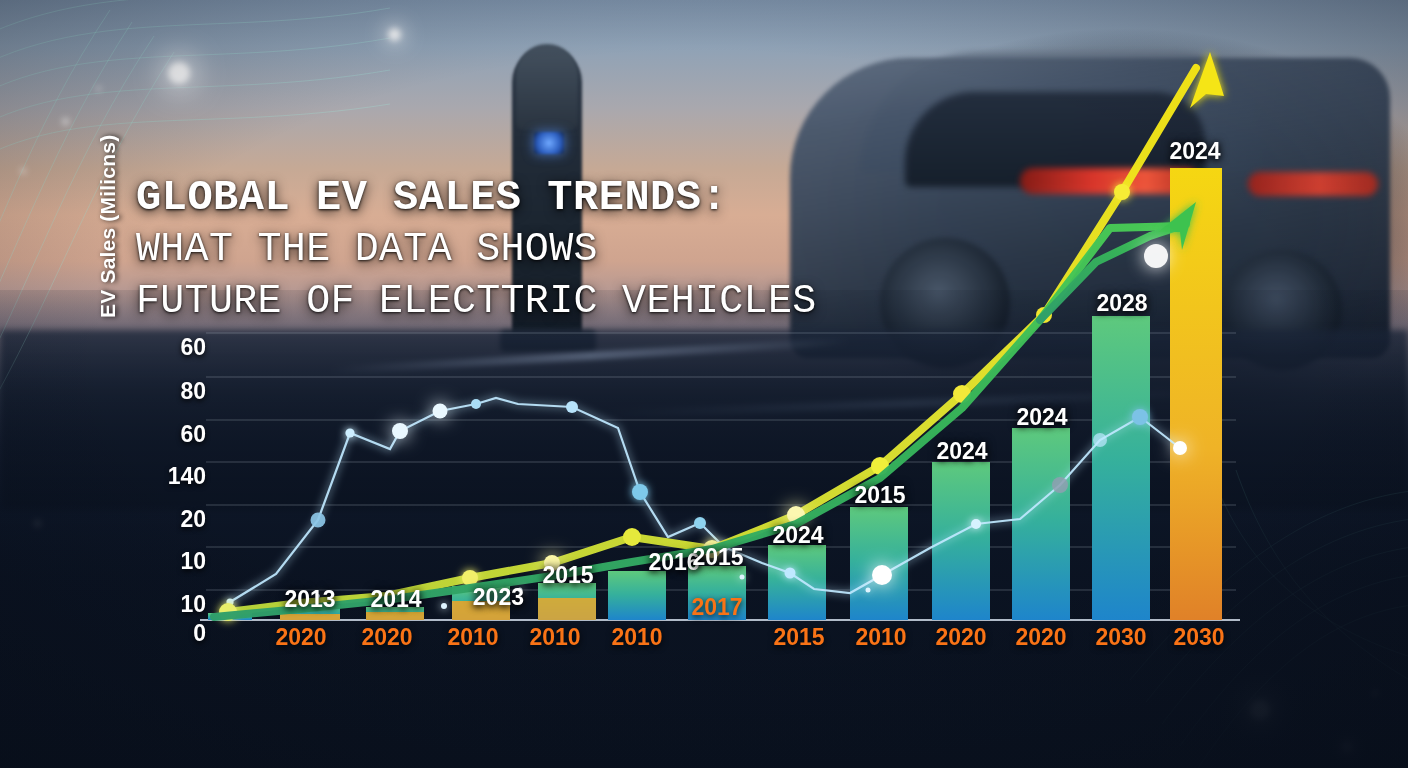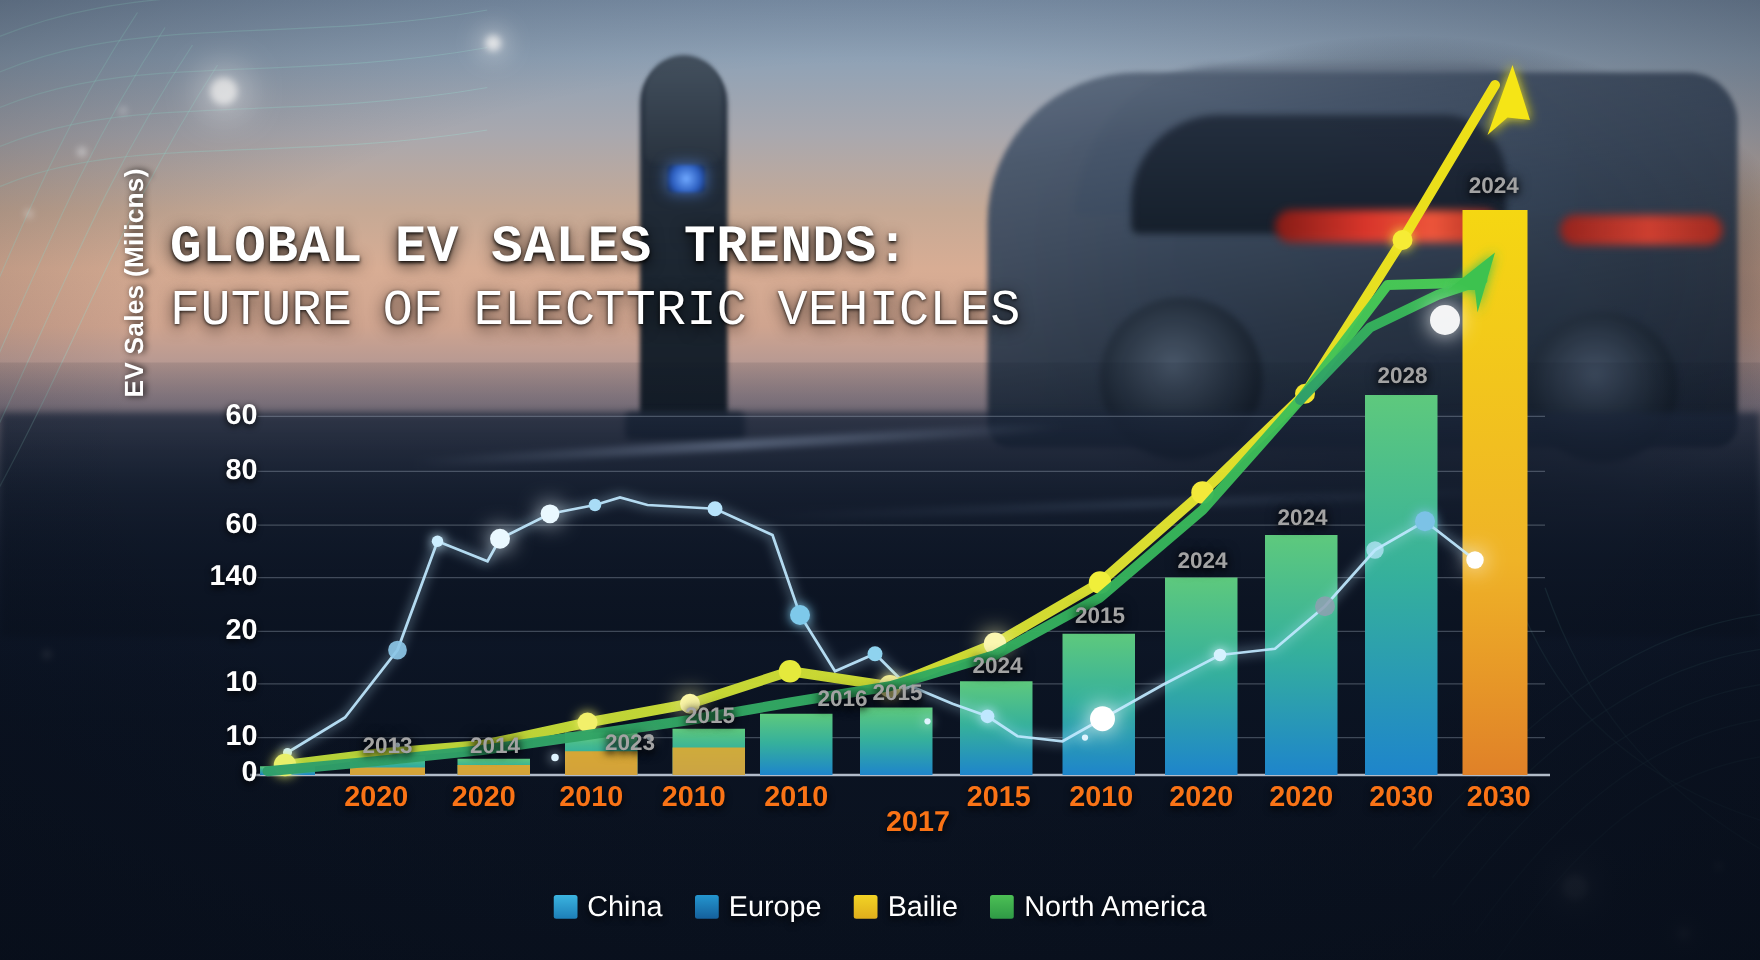--- a/index.html
+++ b/index.html
@@ -70,7 +70,7 @@
     text-shadow:0 2px 6px rgba(0,0,0,.9);}
   .xlabel{position:absolute;left:0;top:662px;width:1408px;text-align:center;color:#fff;font-size:25px;font-weight:700;
     text-shadow:0 2px 6px rgba(0,0,0,.9);}
-  .barlabel{position:absolute;color:#a3a3a3;font-size:18px;font-weight:600;text-align:center;
+  .barlabel{position:absolute;color:#ffffff;font-size:23px;font-weight:600;text-align:center;
     text-shadow:0 2px 6px rgba(0,0,0,.95),0 0 10px rgba(0,0,0,.7);}
 
   

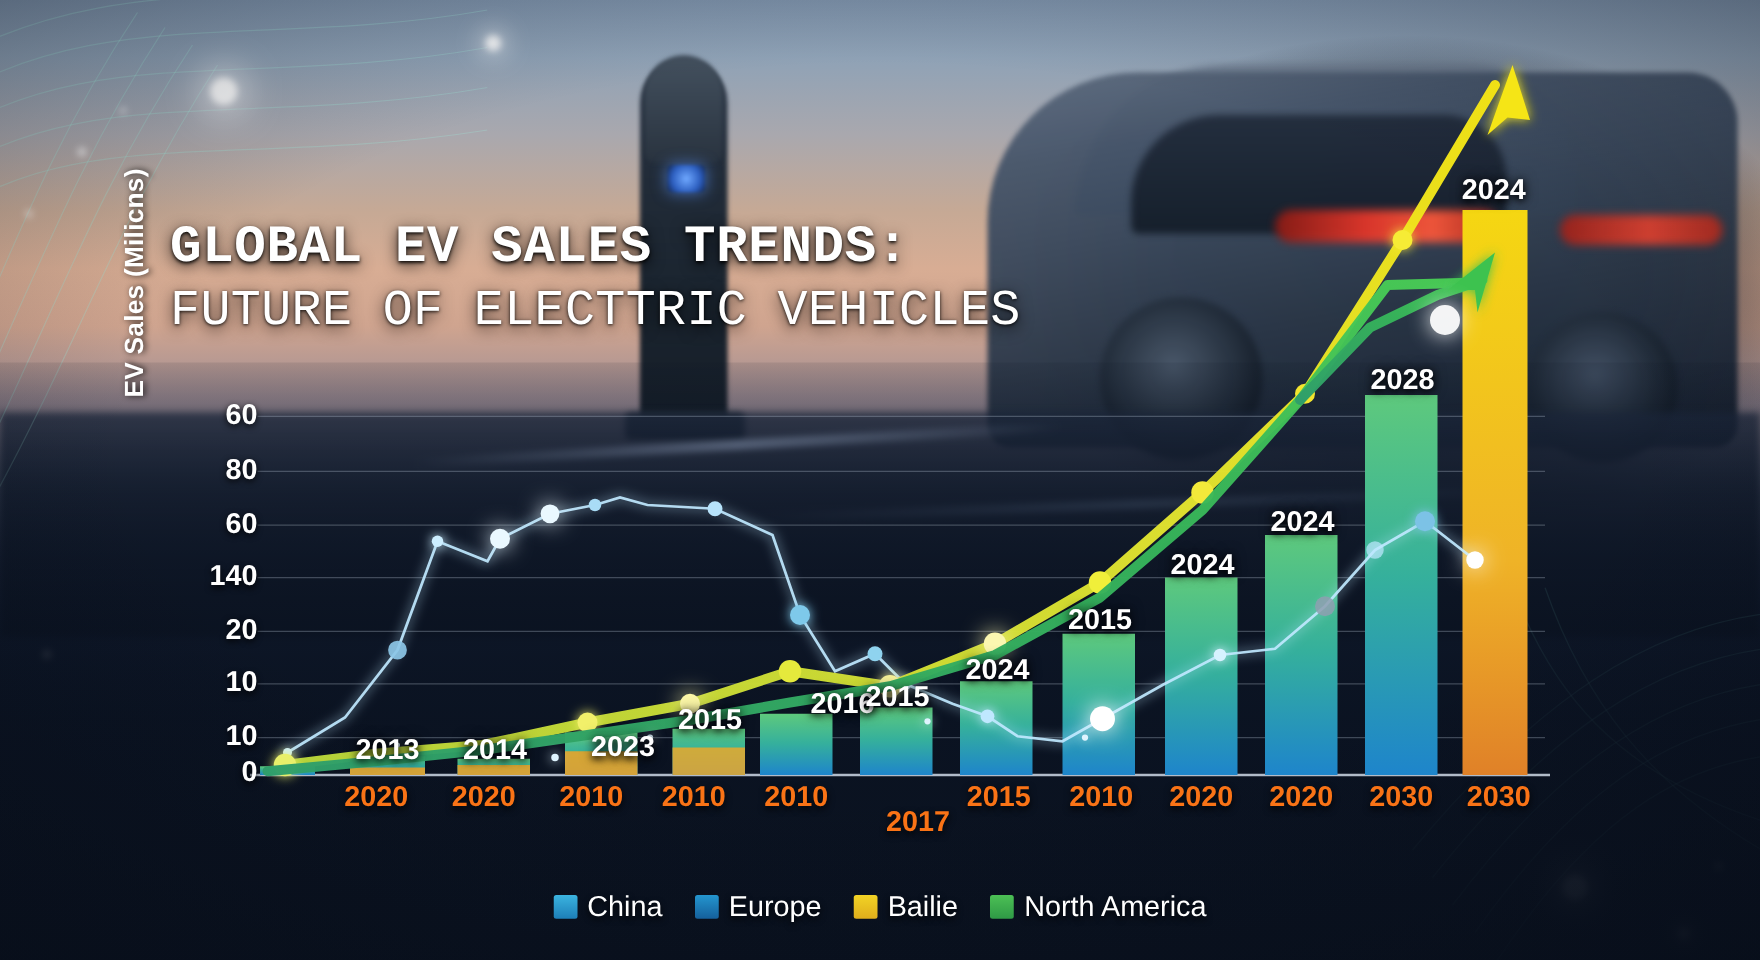--- a/index.html
+++ b/index.html
@@ -151,6 +151,7 @@
 
   <div class="title-wrap">
     <div class="t1">GLOBAL EV SALES TRENDS:</div>
+    <div class="t2">WHAT THE DATA SHOWS</div>
     <div class="t3">FUTURE OF ELECTTRIC VEHICLES</div>
   </div>
 

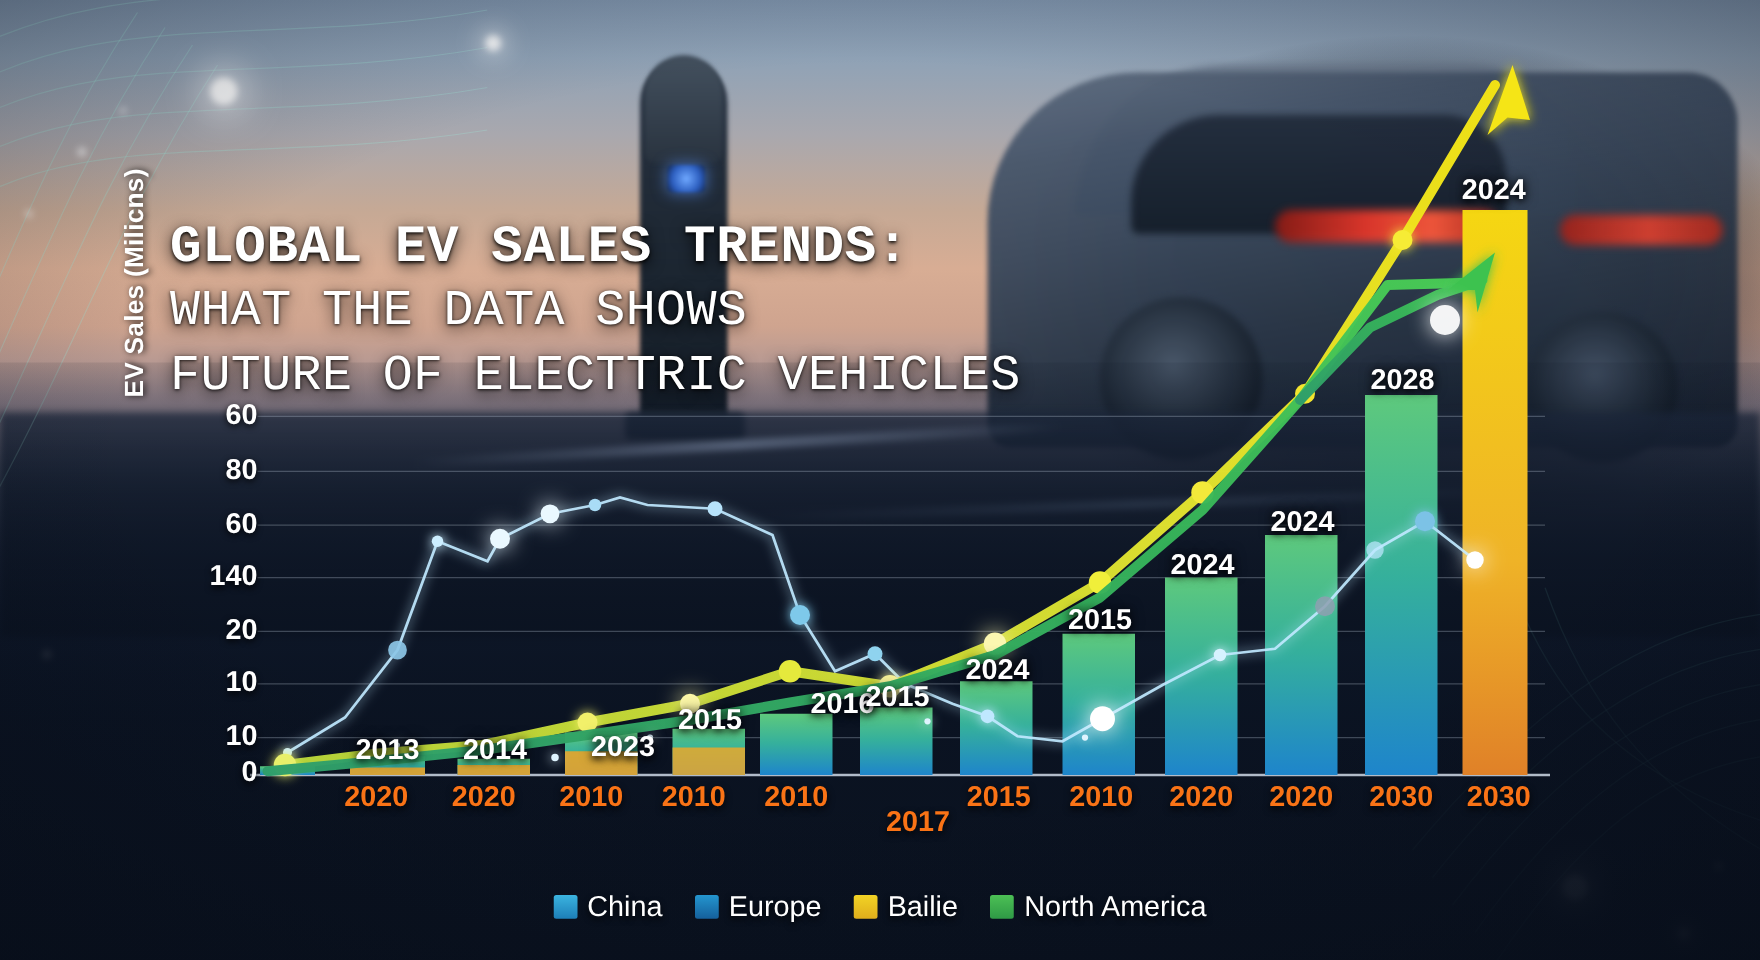--- a/index.html
+++ b/index.html
@@ -64,7 +64,7 @@
     transform:rotate(-90deg);transform-origin:0 0;white-space:nowrap;
     text-shadow:0 2px 5px rgba(0,0,0,.85);letter-spacing:.2px;}
   .ytick{position:absolute;right:0;color:#fff;font-size:23px;font-weight:600;text-align:right;
-    text-shadow:0 2px 5px rgba(0,0,0,.9);}
+    text-shadow:0 2px 5px rgba(0,0,0,.9);margin-top:16px;}
   .yticks{position:absolute;left:120px;top:0;width:86px;height:768px;}
   .xtick{position:absolute;color:#f97316;font-size:23px;font-weight:600;text-align:center;
     text-shadow:0 2px 6px rgba(0,0,0,.9);}

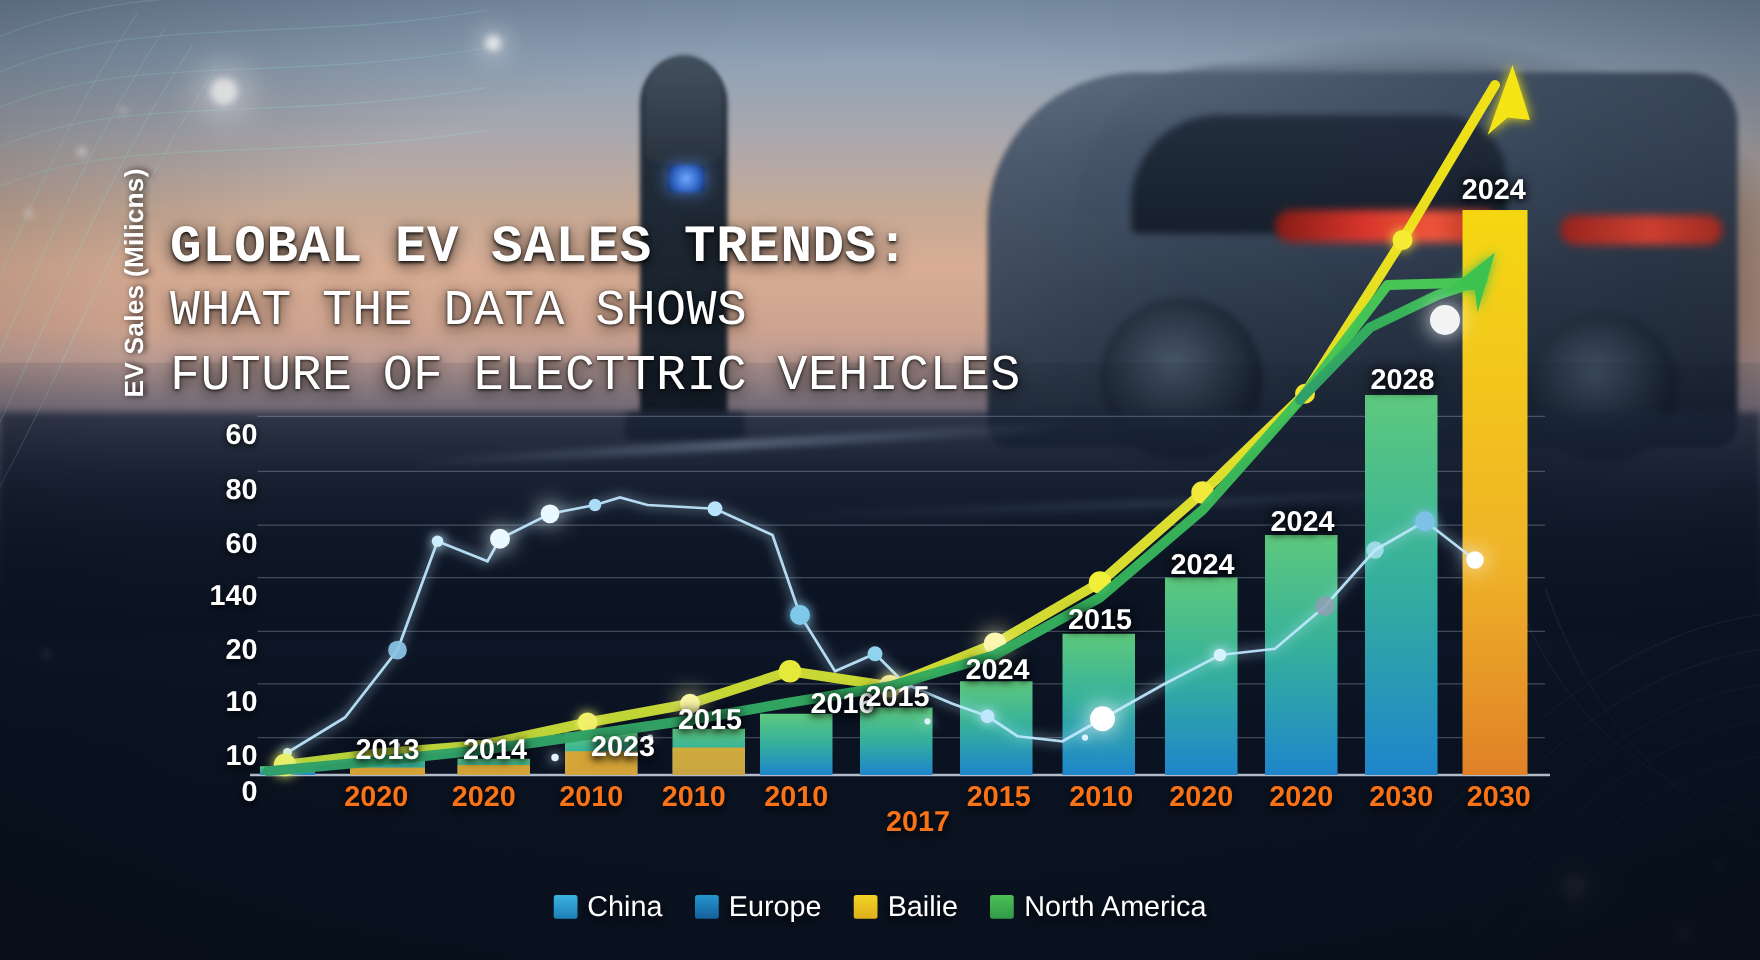--- a/index.html
+++ b/index.html
@@ -308,7 +308,7 @@
   <div class="xtick" style="left:430px;top:624px;width:86px;">2010</div>
   <div class="xtick" style="left:512px;top:624px;width:86px;">2010</div>
   <div class="xtick" style="left:594px;top:624px;width:86px;">2010</div>
-  <div class="xtick" style="left:674px;top:644px;width:86px;text-align:right;">2017</div>
+  <div class="xtick" style="left:674px;top:594px;width:86px;">2017</div>
   <div class="xtick" style="left:756px;top:624px;width:86px;">2015</div>
   <div class="xtick" style="left:838px;top:624px;width:86px;">2010</div>
   <div class="xtick" style="left:918px;top:624px;width:86px;">2020</div>

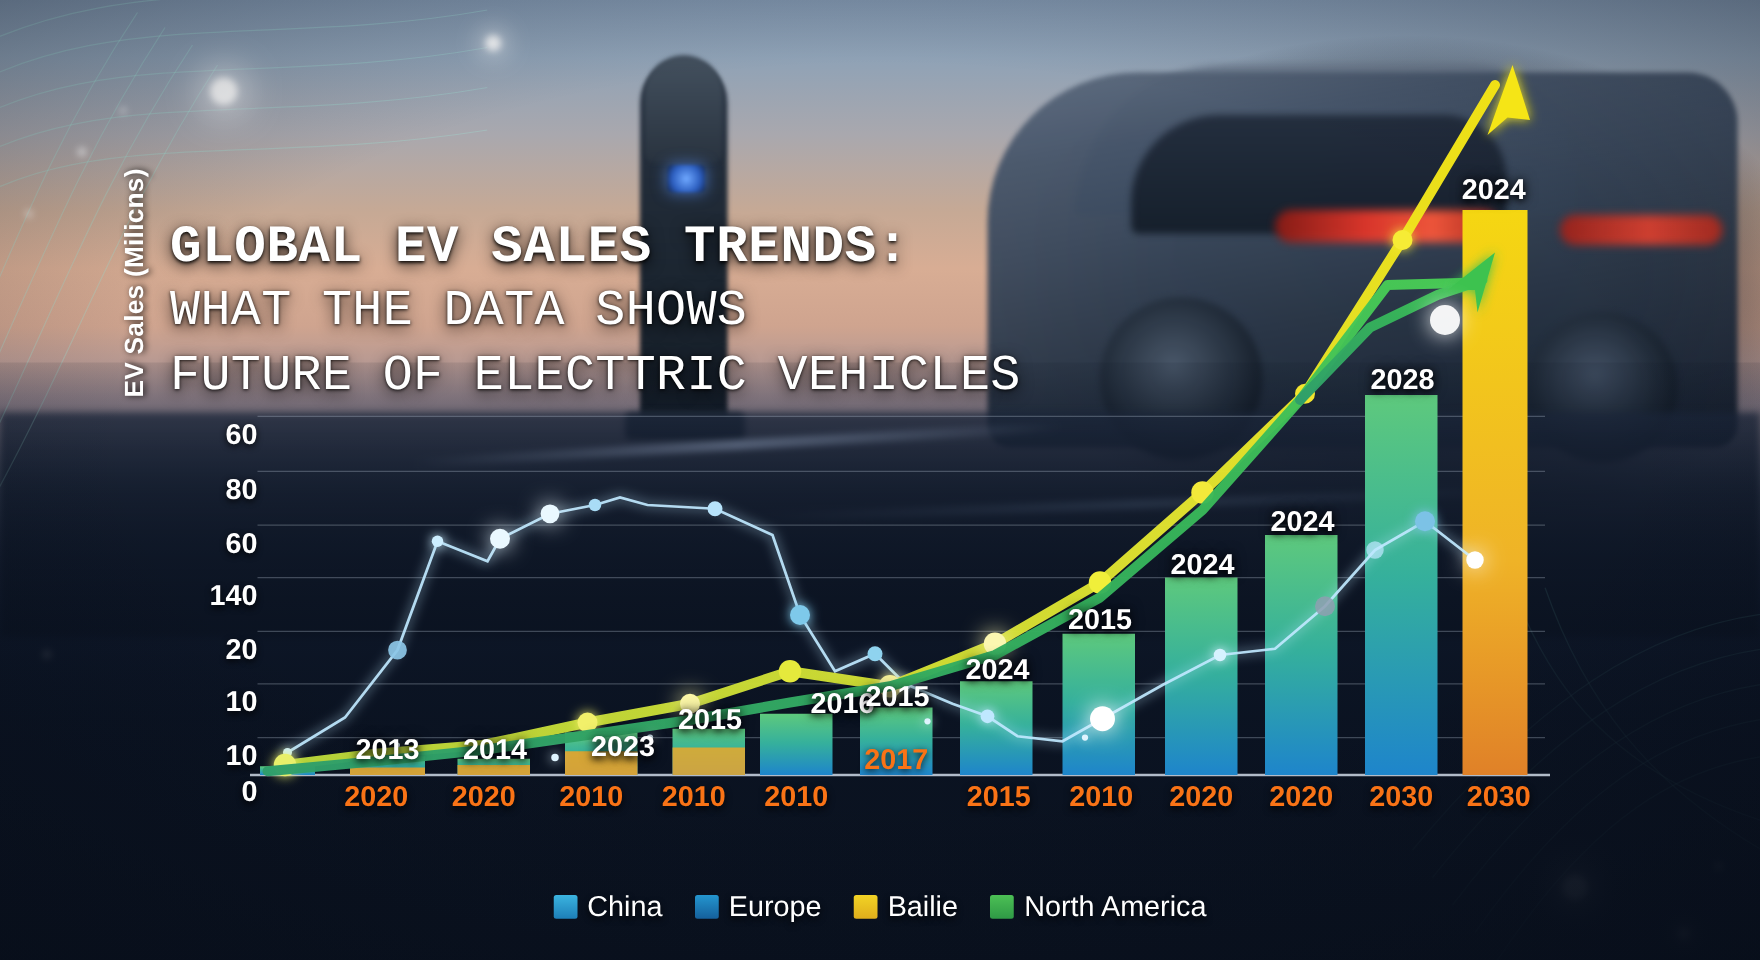--- a/index.html
+++ b/index.html
@@ -317,24 +317,6 @@
   <div class="xtick" style="left:1156px;top:624px;width:86px;">2030</div>
 
 
-  <div class="legend">
-    <div class="lg-item">
-      <span class="lg-sw" style="background:linear-gradient(180deg,#3bb4e0,#1d7fb8);"></span>
-      <span class="lg-tx">China</span>
-    </div>
-    <div class="lg-item">
-      <span class="lg-sw" style="background:linear-gradient(180deg,#2496cf,#15609c);"></span>
-      <span class="lg-tx">Europe</span>
-    </div>
-    <div class="lg-item">
-      <span class="lg-sw" style="background:linear-gradient(180deg,#f2d325,#dfae1c);"></span>
-      <span class="lg-tx">Bailie</span>
-    </div>
-    <div class="lg-item">
-      <span class="lg-sw" style="background:linear-gradient(180deg,#4cc055,#2f9a46);"></span>
-      <span class="lg-tx">North America</span>
-    </div>
-  </div>
 
 </div>
 

